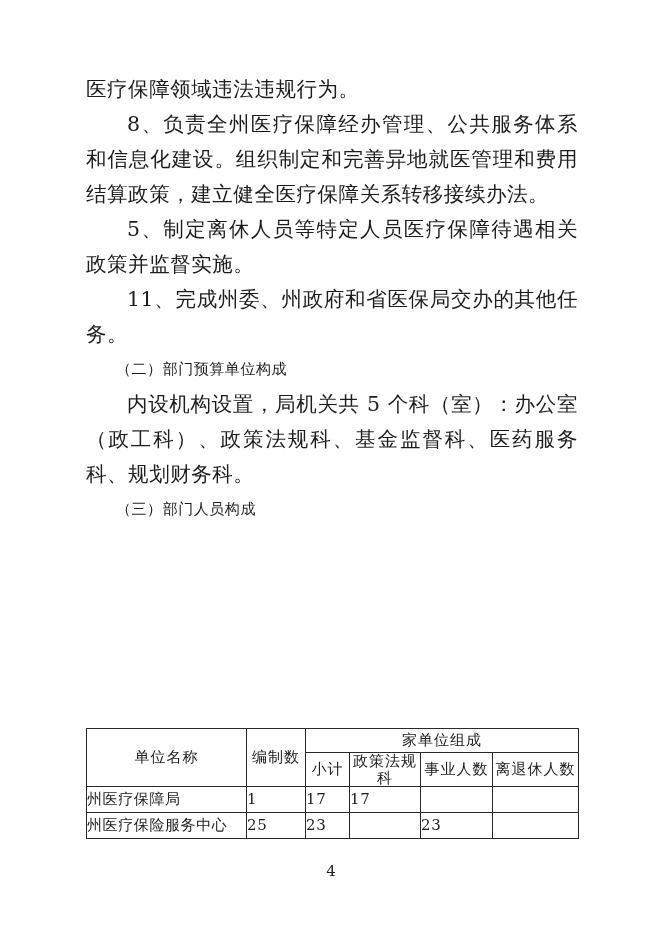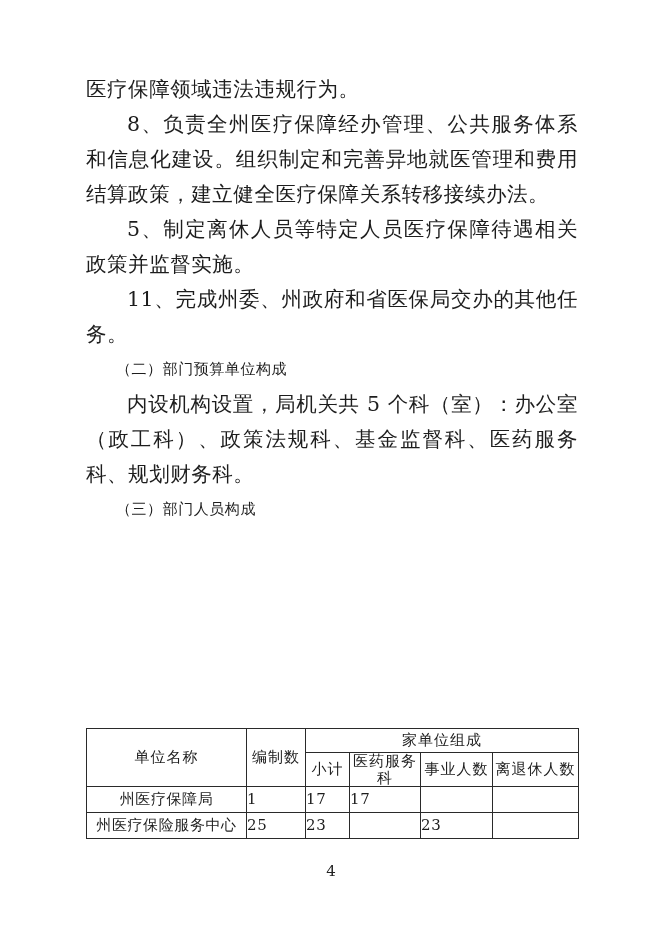--- a/index.html
+++ b/index.html
@@ -150,7 +150,7 @@
       </tr>
       <tr>
         <th>小计</th>
-        <th>医药服务科</th>
+        <th>政策法规科</th>
         <th>事业人数</th>
         <th>离退休人数</th>
       </tr>

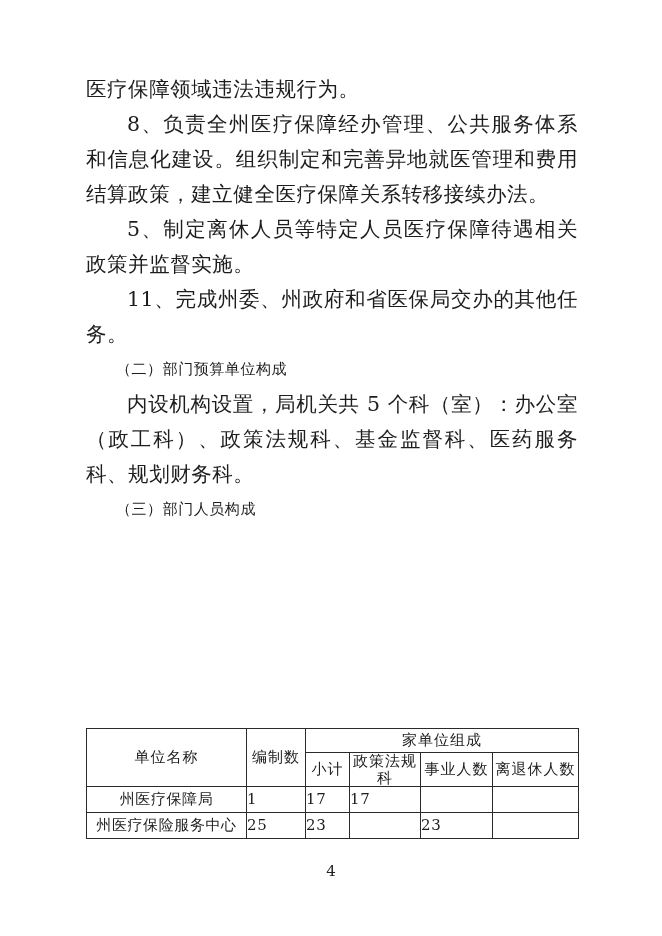--- a/index.html
+++ b/index.html
@@ -80,7 +80,7 @@
     letter-spacing: 0.6px;
   }
   td.unit-cell {
-    text-align: center;
+    text-align: left;
     padding-left: 6px;
   }
   td.num-cell {

